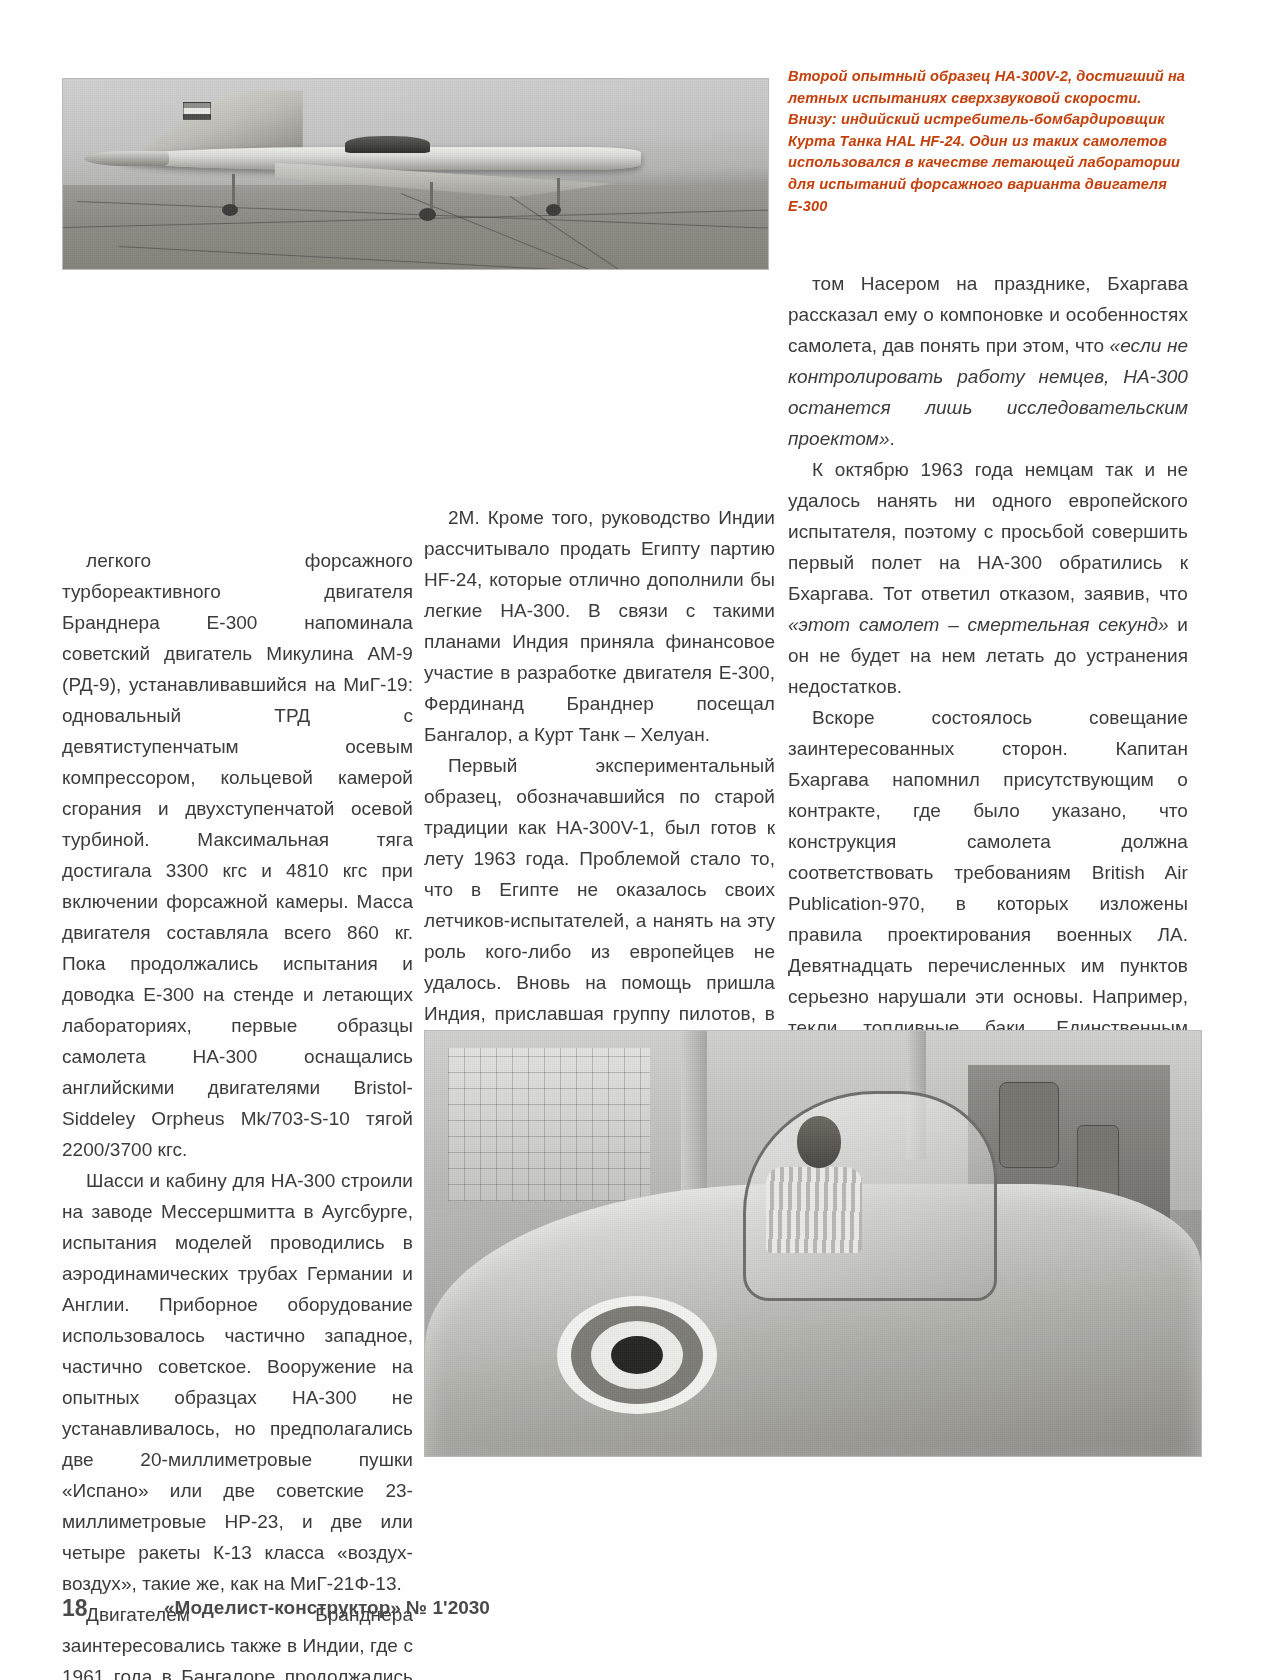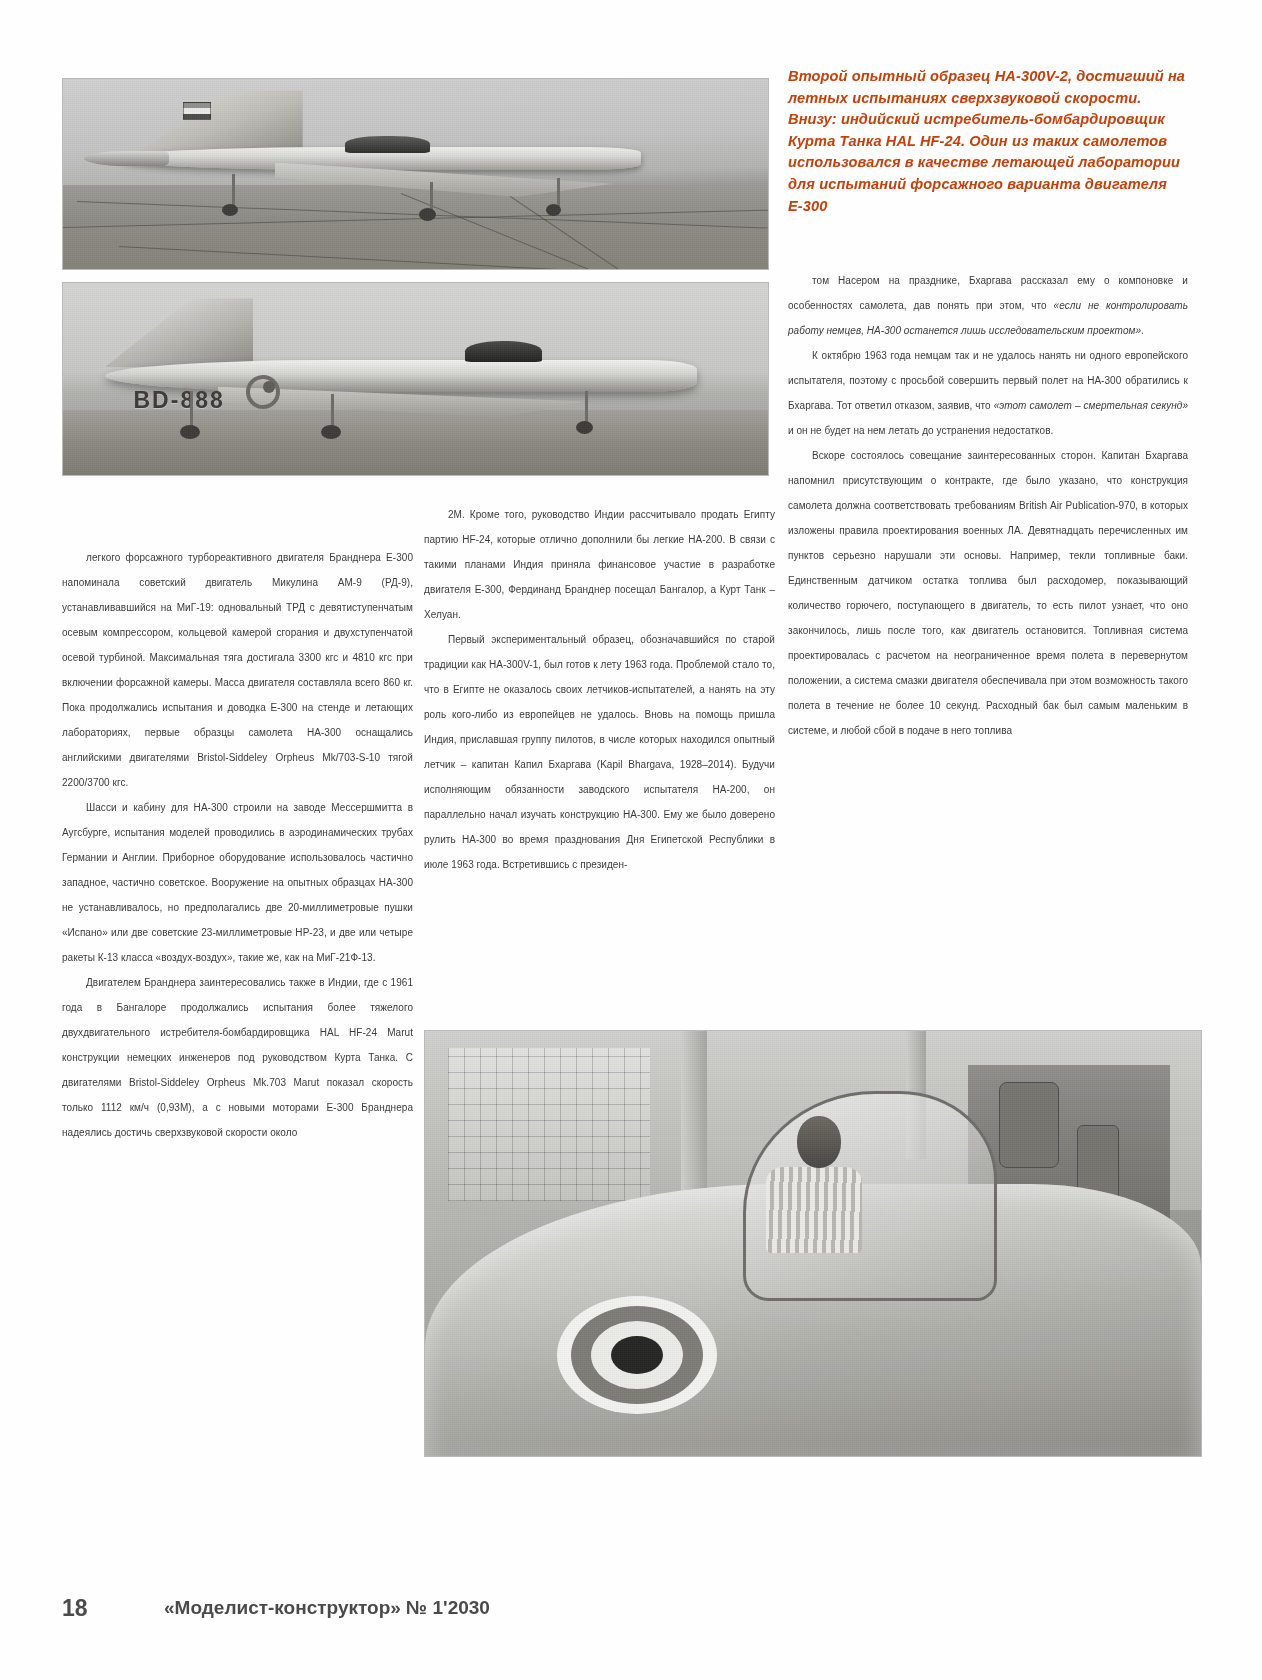--- a/index.html
+++ b/index.html
@@ -109,7 +109,7 @@
     color:#c2410c;letter-spacing:.1px;
   }
   .col{
-    position:absolute;font-size:10px;line-height:25px;
+    position:absolute;font-size:19px;line-height:31px;
     text-align:justify;color:#3b3b3b;letter-spacing:.05px;
     hyphens:none;
   }

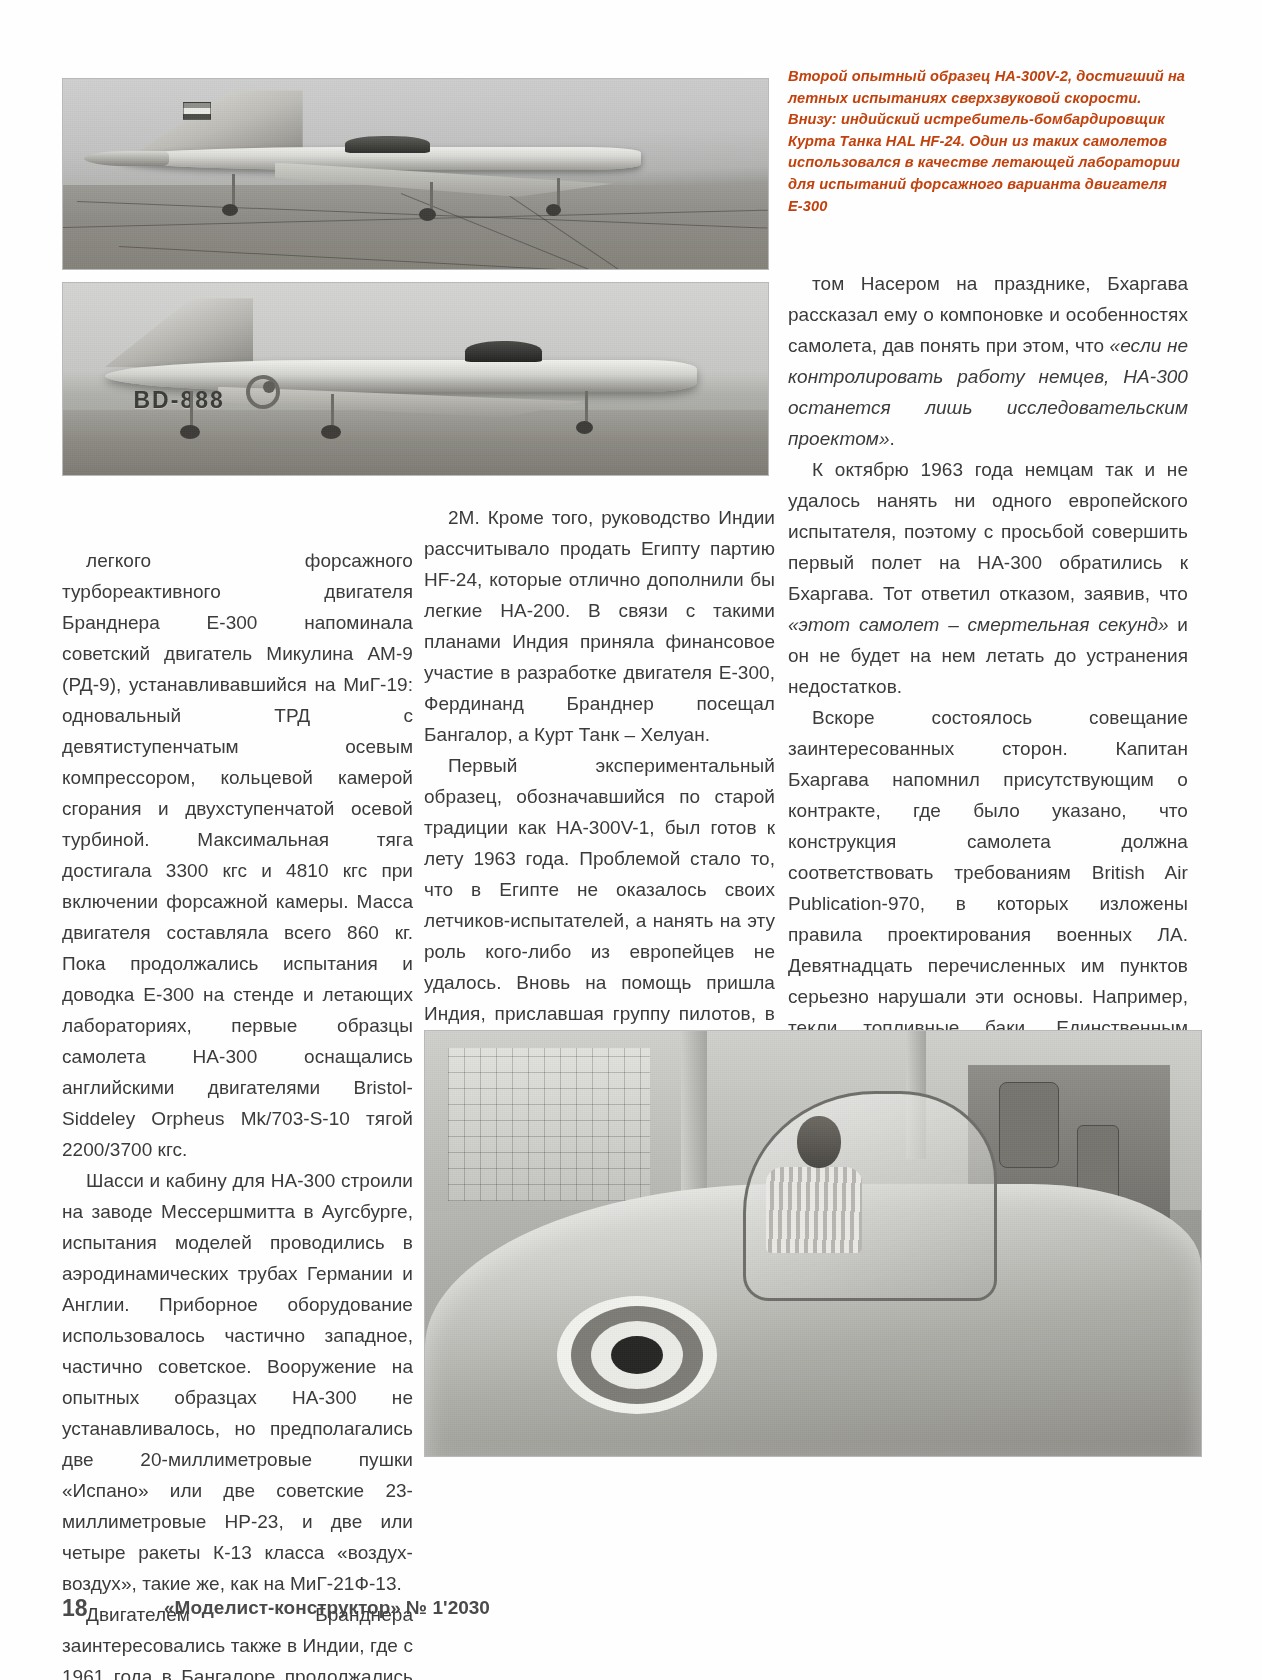--- a/index.html
+++ b/index.html
@@ -155,24 +155,6 @@
     <div class="grain"></div>
   </div>
 
-  <div class="photo" id="photo-hf24" aria-label="Индийский истребитель-бомбардировщик HAL HF-24 с бортовым номером BD-888">
-    <div class="sky"></div>
-    <div class="rwy"></div>
-    <div class="tail2"></div>
-    <div class="fuse2"></div>
-    <div class="wing2"></div>
-    <div class="canopy2"></div>
-    <div class="rd888">BD-888</div>
-    <div class="rnd o" style="left:26%;top:48%;width:26px;height:26px;"></div>
-    <div class="rnd" style="left:28.3%;top:51%;width:12px;height:12px;background:#5e5d58;"></div>
-    <div class="gearleg" style="left:18%;top:56%;height:20%;"></div>
-    <div class="gearleg" style="left:38%;top:58%;height:18%;"></div>
-    <div class="gearleg" style="left:74%;top:56%;height:18%;"></div>
-    <div class="wheelx" style="left:16.6%;top:74%;width:20px;height:14px;"></div>
-    <div class="wheelx" style="left:36.6%;top:74%;width:20px;height:14px;"></div>
-    <div class="wheelx" style="left:72.8%;top:72%;width:17px;height:13px;"></div>
-    <div class="grain"></div>
-  </div>
 
   <div class="caption-top">Второй опытный образец HA-300V-2, достигший на летных испытаниях сверхзвуковой скорости. Внизу: индийский истребитель-бомбардировщик Курта Танка HAL HF-24. Один из таких самолетов использовался в качестве летающей лаборатории для испытаний форсажного варианта двигателя Е-300</div>
 

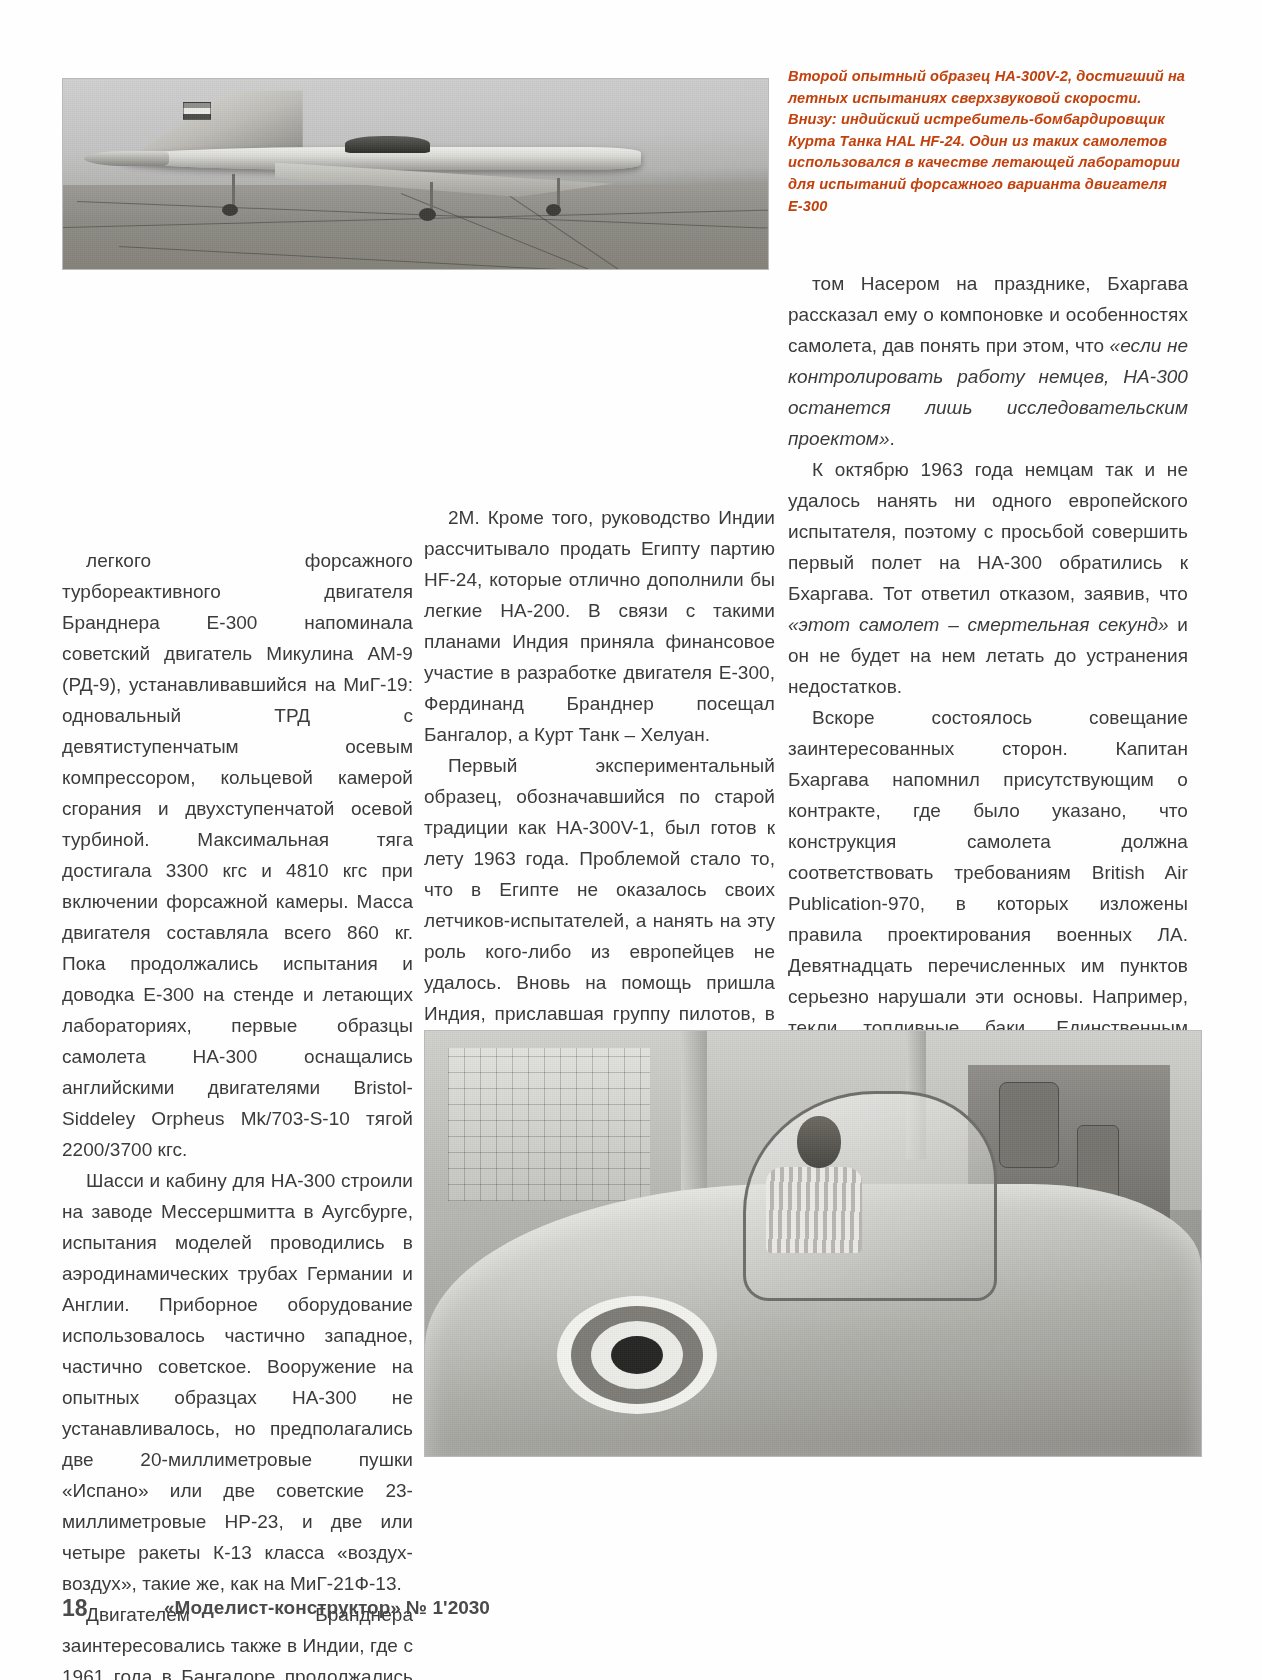--- a/index.html
+++ b/index.html
@@ -165,7 +165,7 @@
   </div>
 
   <div class="col" id="col-mid">
-    <p>2М. Кроме того, руководство Индии рассчитывало продать Египту партию HF-24, которые отлично дополнили бы легкие HA-200. В связи с такими планами Индия приняла финансовое участие в разработке двигателя Е-300, Фердинанд Бранднер посещал Бангалор, а Курт Танк – Хелуан.</p>
+    <p>2М. Кроме того, руководство Индии рассчитывало продать Египту партию HF-24, которые отлично дополнили бы легкие HA-300. В связи с такими планами Индия приняла финансовое участие в разработке двигателя Е-300, Фердинанд Бранднер посещал Бангалор, а Курт Танк – Хелуан.</p>
     <p>Первый экспериментальный образец, обозначавшийся по старой традиции как HA-300V-1, был готов к лету 1963 года. Проблемой стало то, что в Египте не оказалось своих  летчиков-испытателей, а нанять на эту роль кого-либо из европейцев не удалось. Вновь на помощь пришла Индия, приславшая группу пилотов, в числе которых находился опытный летчик – капитан Капил Бхаргава (Kapil Bhargava, 1928–2014). Будучи исполняющим обязанности заводского испытателя HA-200, он параллельно начал изучать конструкцию HA-300. Ему же было доверено рулить HA-300 во время празднования Дня Египетской Республики в июле 1963 года. Встретившись с президен-</p>
   </div>
 

